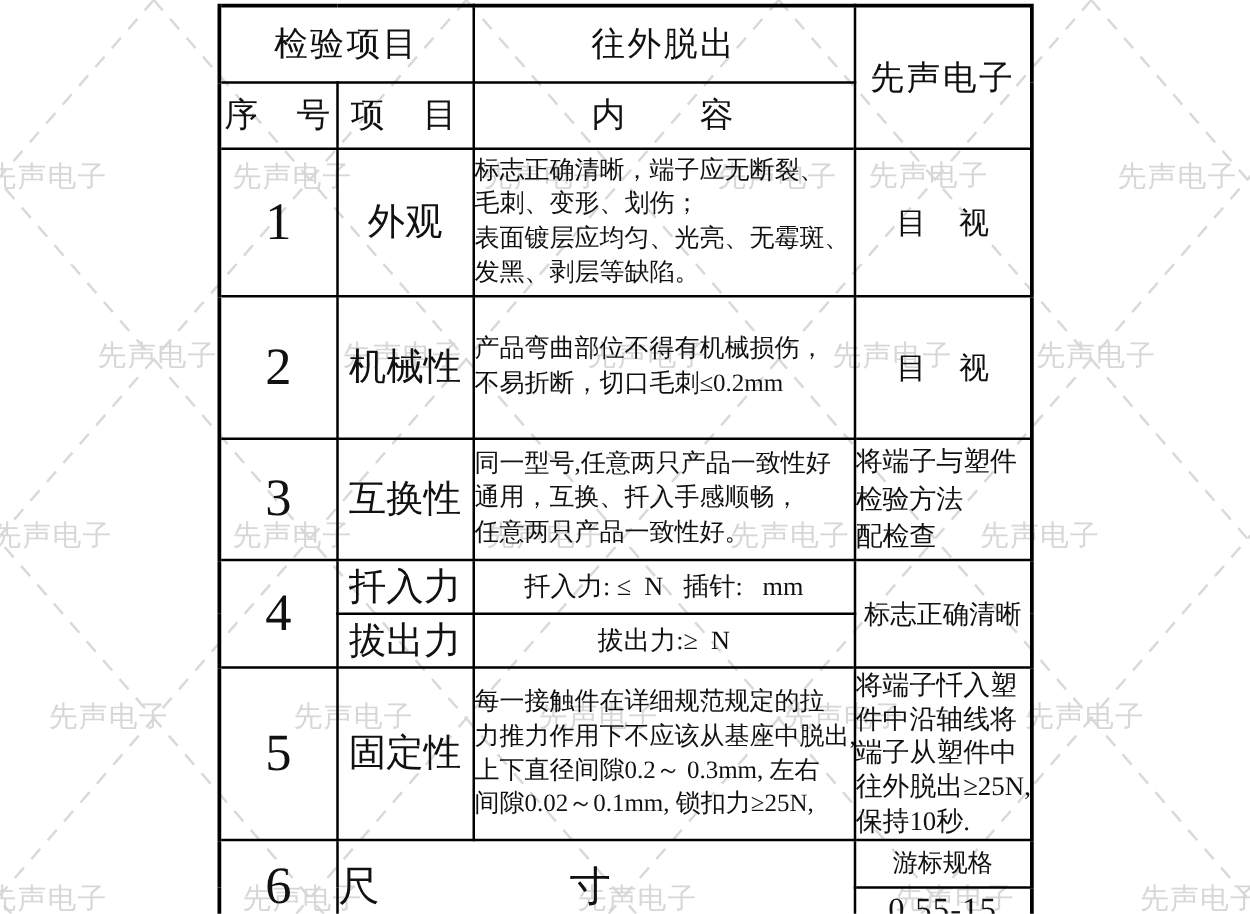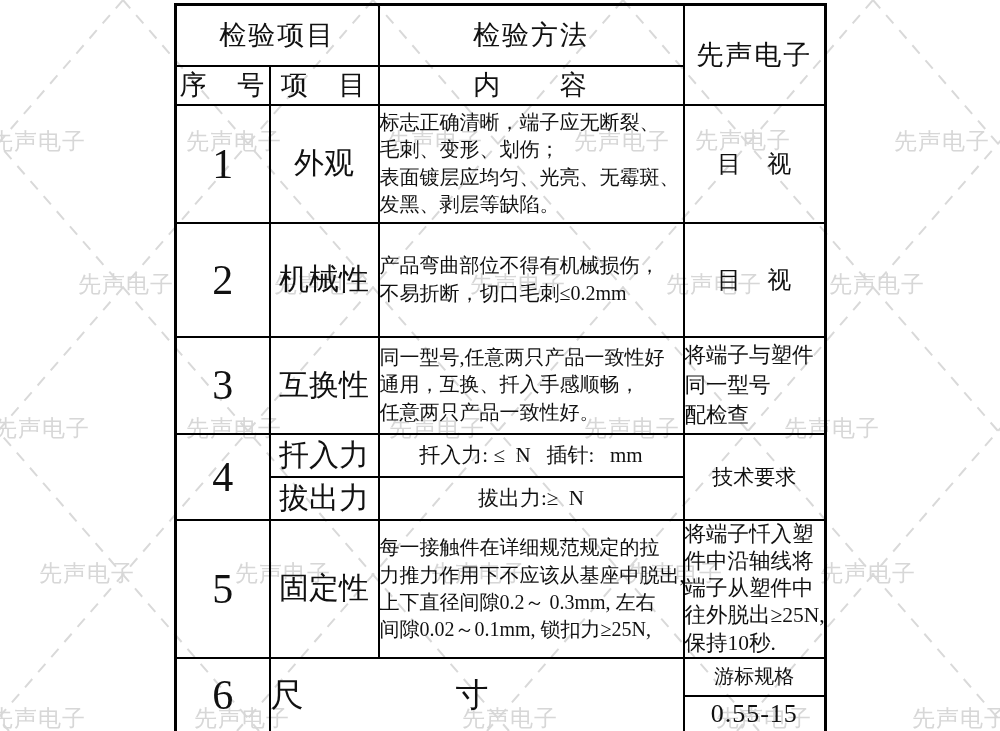--- a/index.html
+++ b/index.html
@@ -129,7 +129,7 @@
     <tbody>
         <tr style="height:61px">
       <th colspan="2" class="h-cell outerL">检验项目</th>
-      <th class="h-cell">检验方法</th>
+      <th class="h-cell">往外脱出</th>
       <th rowspan="2" class="h-cell outerR">先声电子</th>
     </tr>
     <tr style="height:39px">

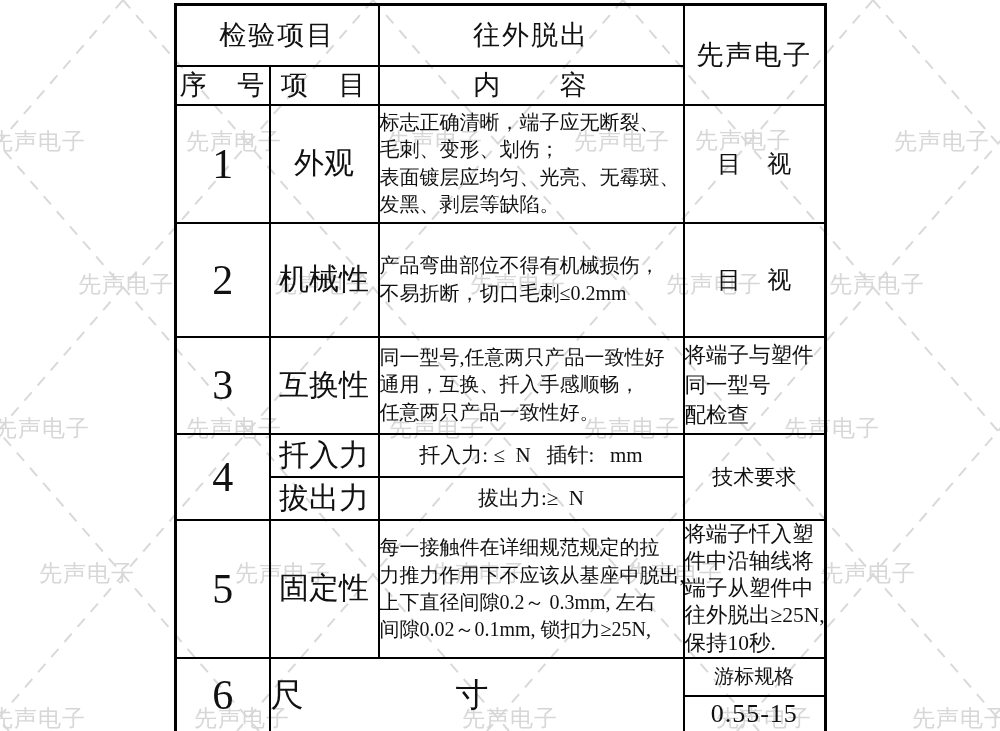--- a/index.html
+++ b/index.html
@@ -132,7 +132,7 @@
       <th class="h-cell">往外脱出</th>
       <th rowspan="2" class="h-cell outerR">先声电子</th>
     </tr>
-    <tr style="height:39px">
+    <tr style="height:53px">
       <th class="h-cell sp1 outerL">序 号</th>
       <th class="h-cell sp1">项 目</th>
       <th class="h-cell sp2">内  容</th>

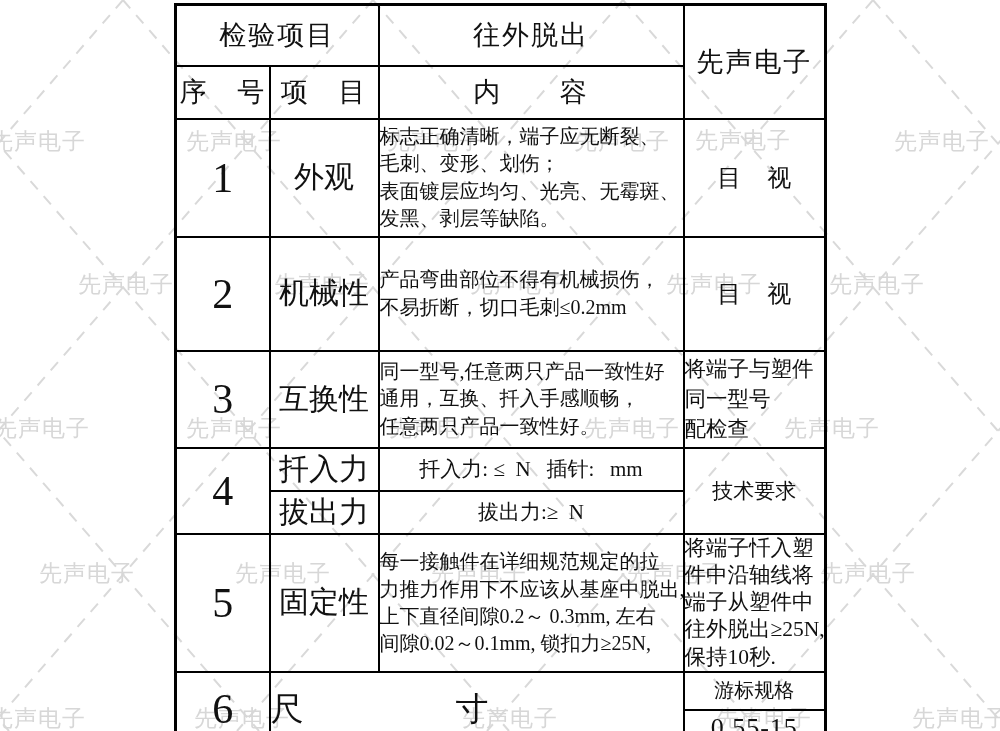--- a/index.html
+++ b/index.html
@@ -163,7 +163,7 @@
 通用，互换、扦入手感顺畅，
 任意两只产品一致性好。</td>
       <td class="m-left m3 outerR">将端子与塑件
-同一型号
+检验方法
 配检查</td>
     </tr>
 

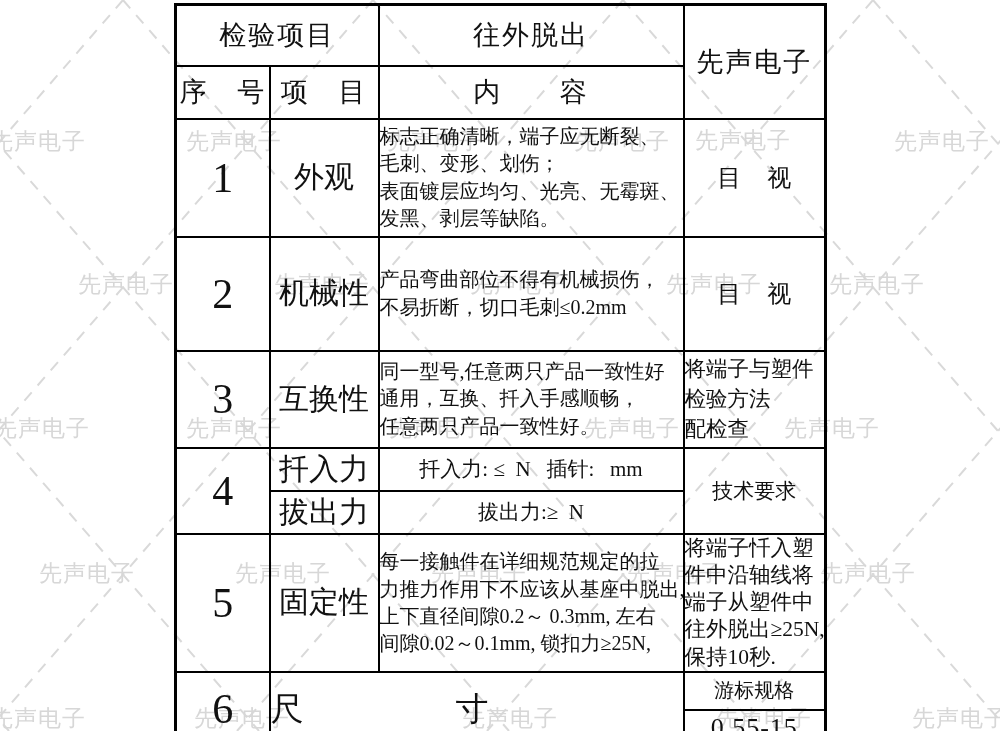--- a/index.html
+++ b/index.html
@@ -171,7 +171,7 @@
       <td rowspan="2" class="c-num outerL">4</td>
       <td class="c-item">扦入力</td>
       <td class="r4c">扦入力: ≤  N   插针:   mm</td>
-      <td rowspan="2" class="m-center outerR">技术要求</td>
+      <td rowspan="2" class="m-center outerR">标志正确清晰</td>
     </tr>
     <tr style="height:42px">
       <td class="c-item">拔出力</td>

